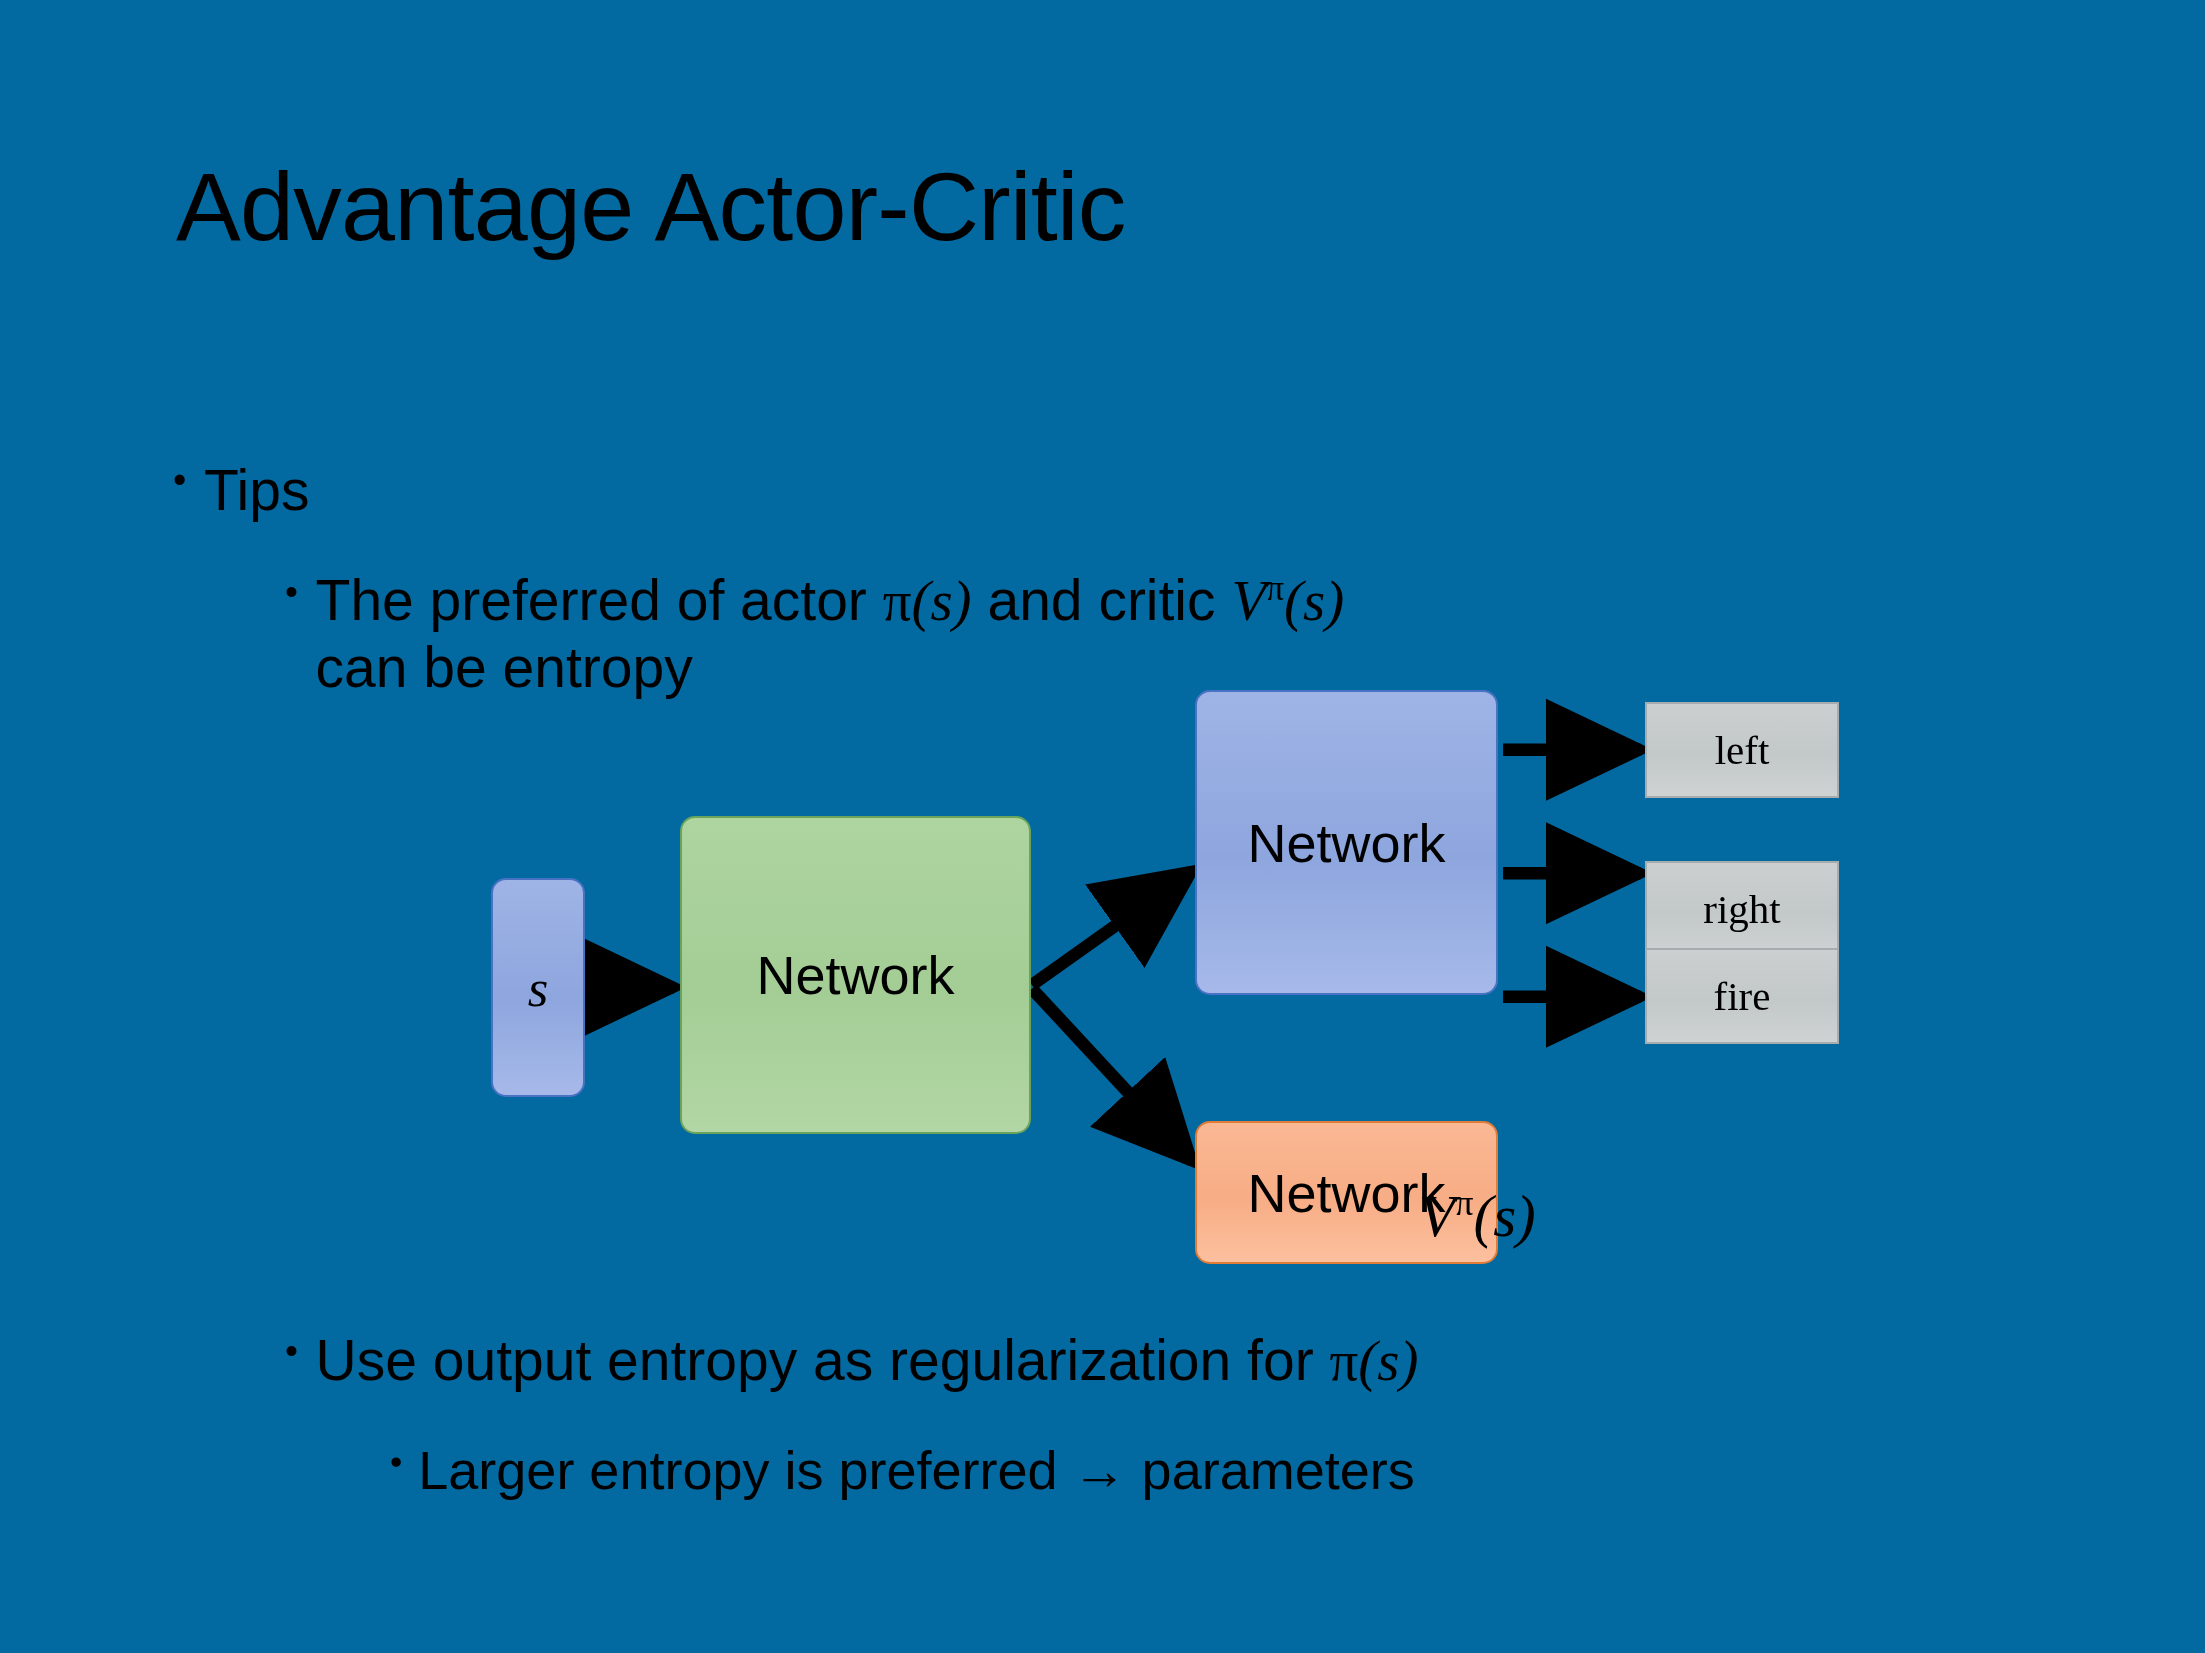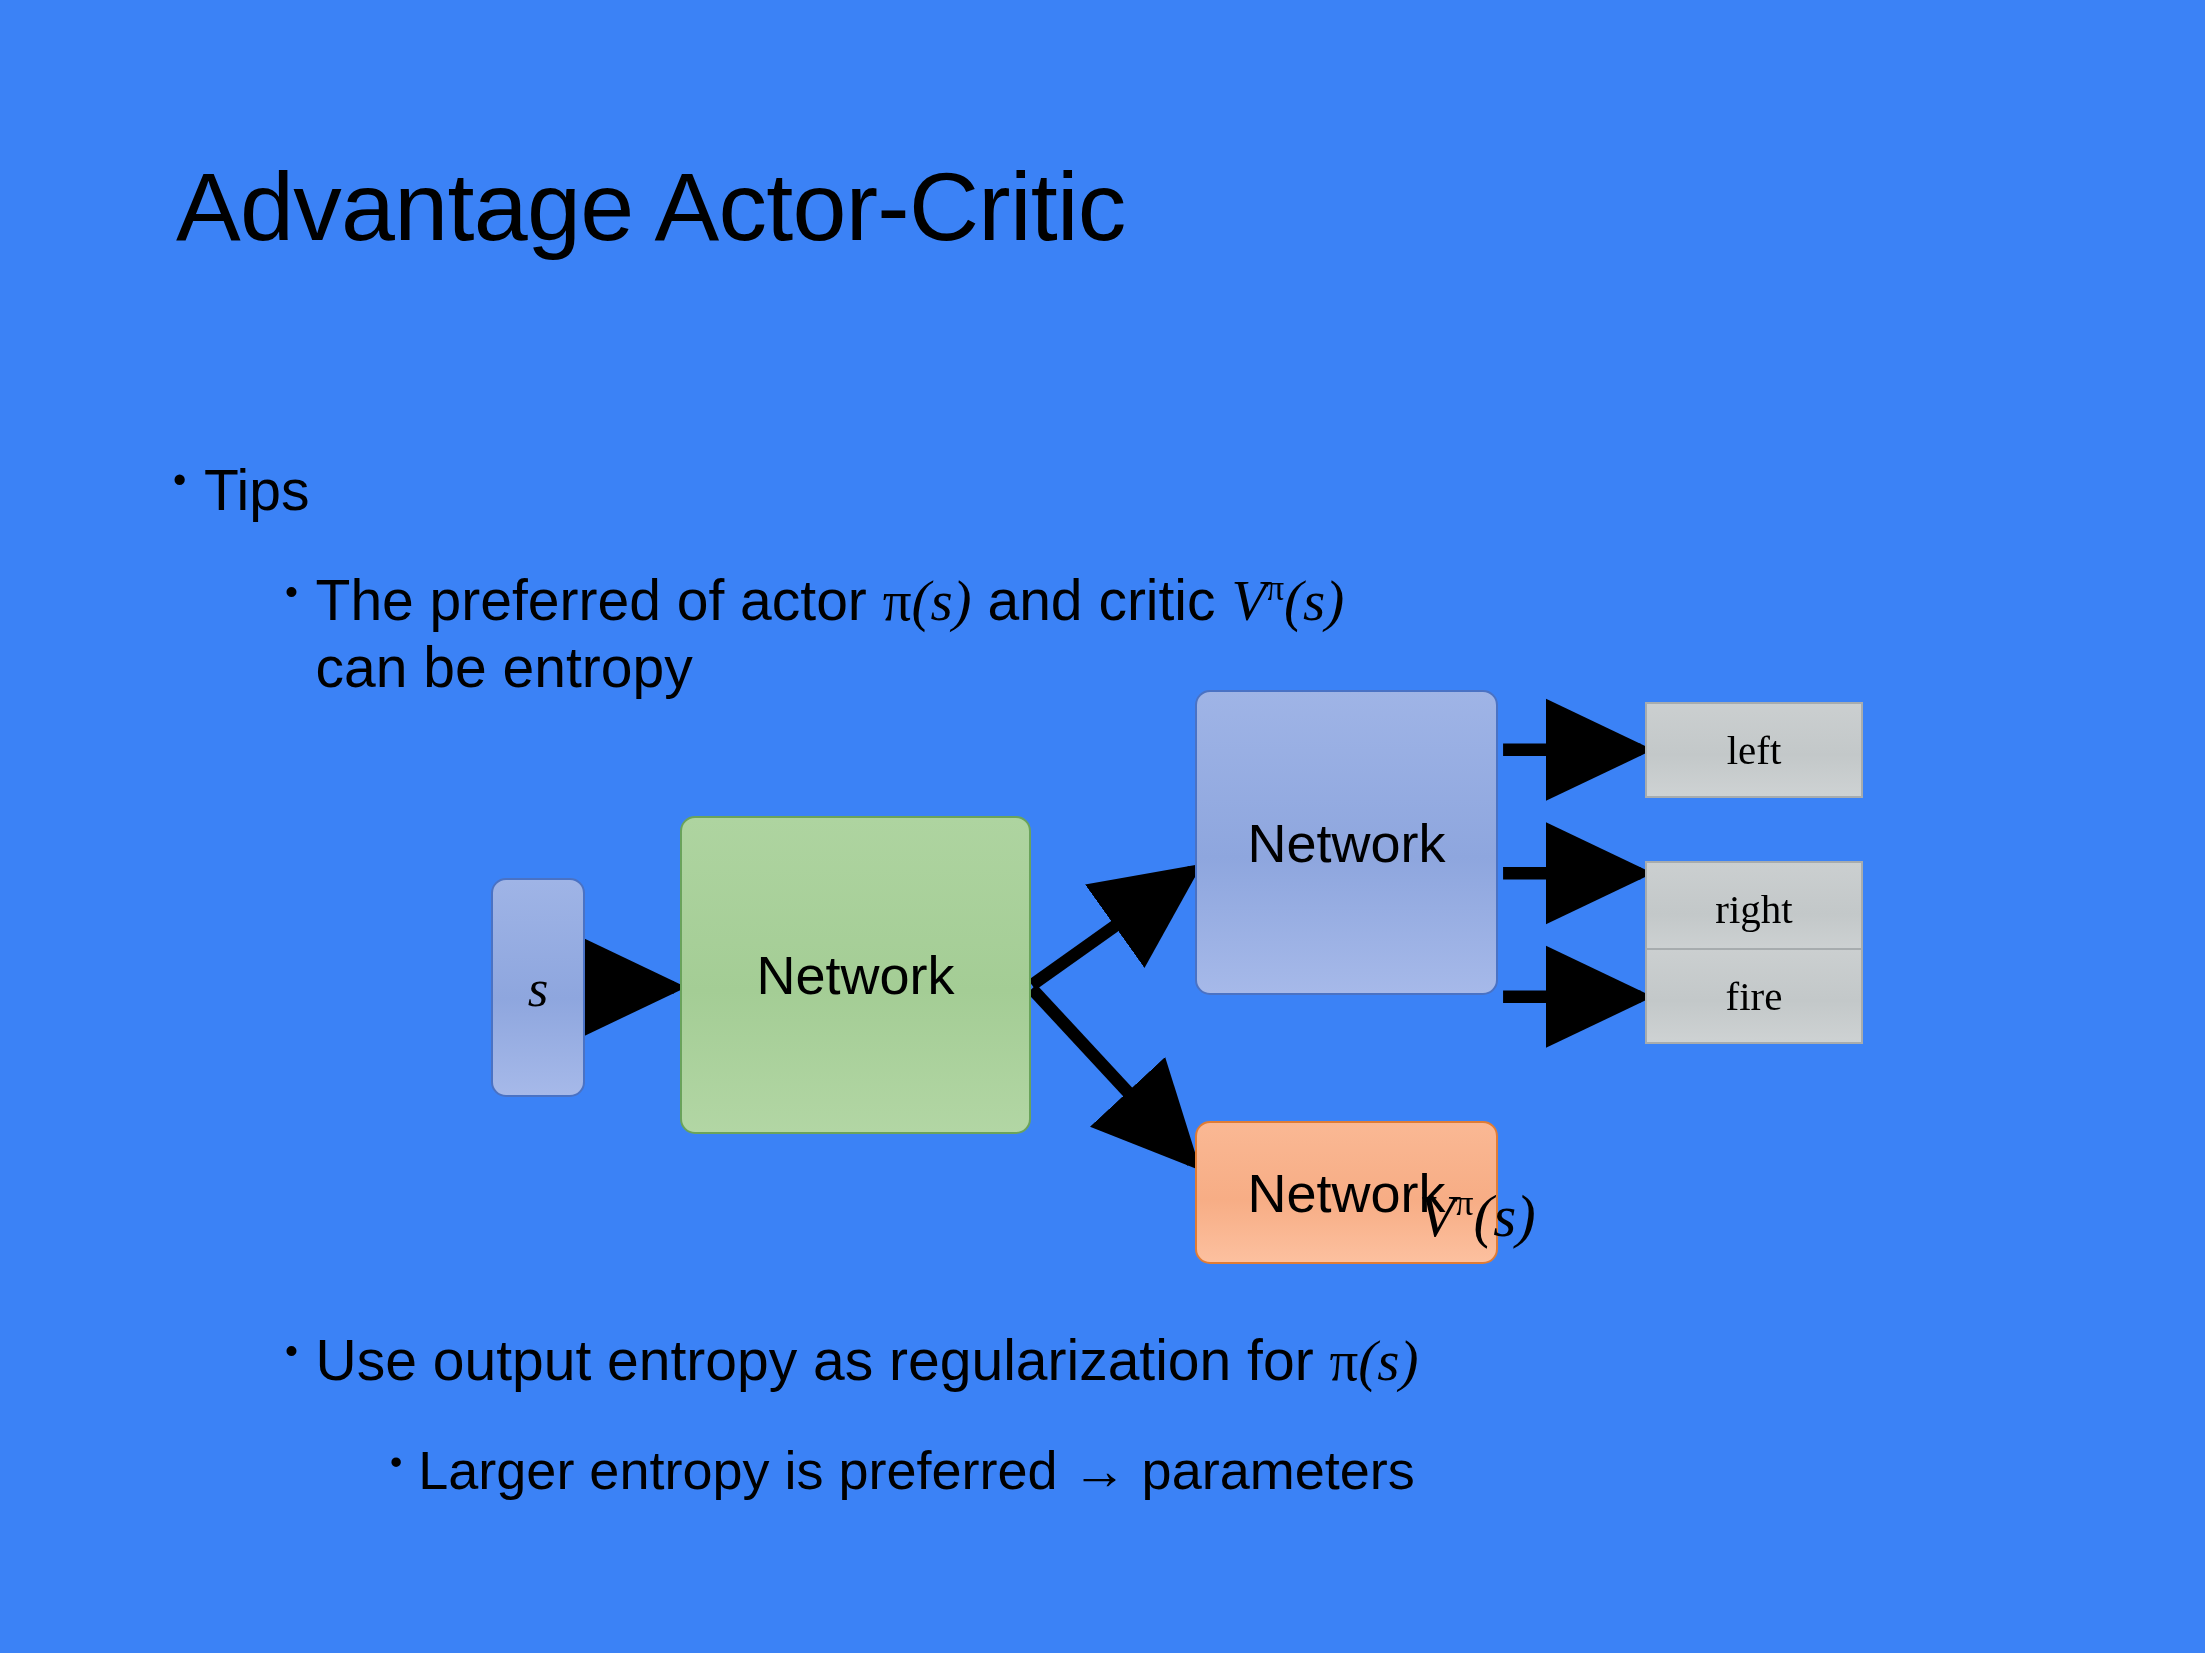--- a/index.html
+++ b/index.html
@@ -18,7 +18,7 @@
   .slide {
     position: absolute;
     inset: 0;
-    background: #3b82f6;
+    background: #0369a1;
   }
 
   

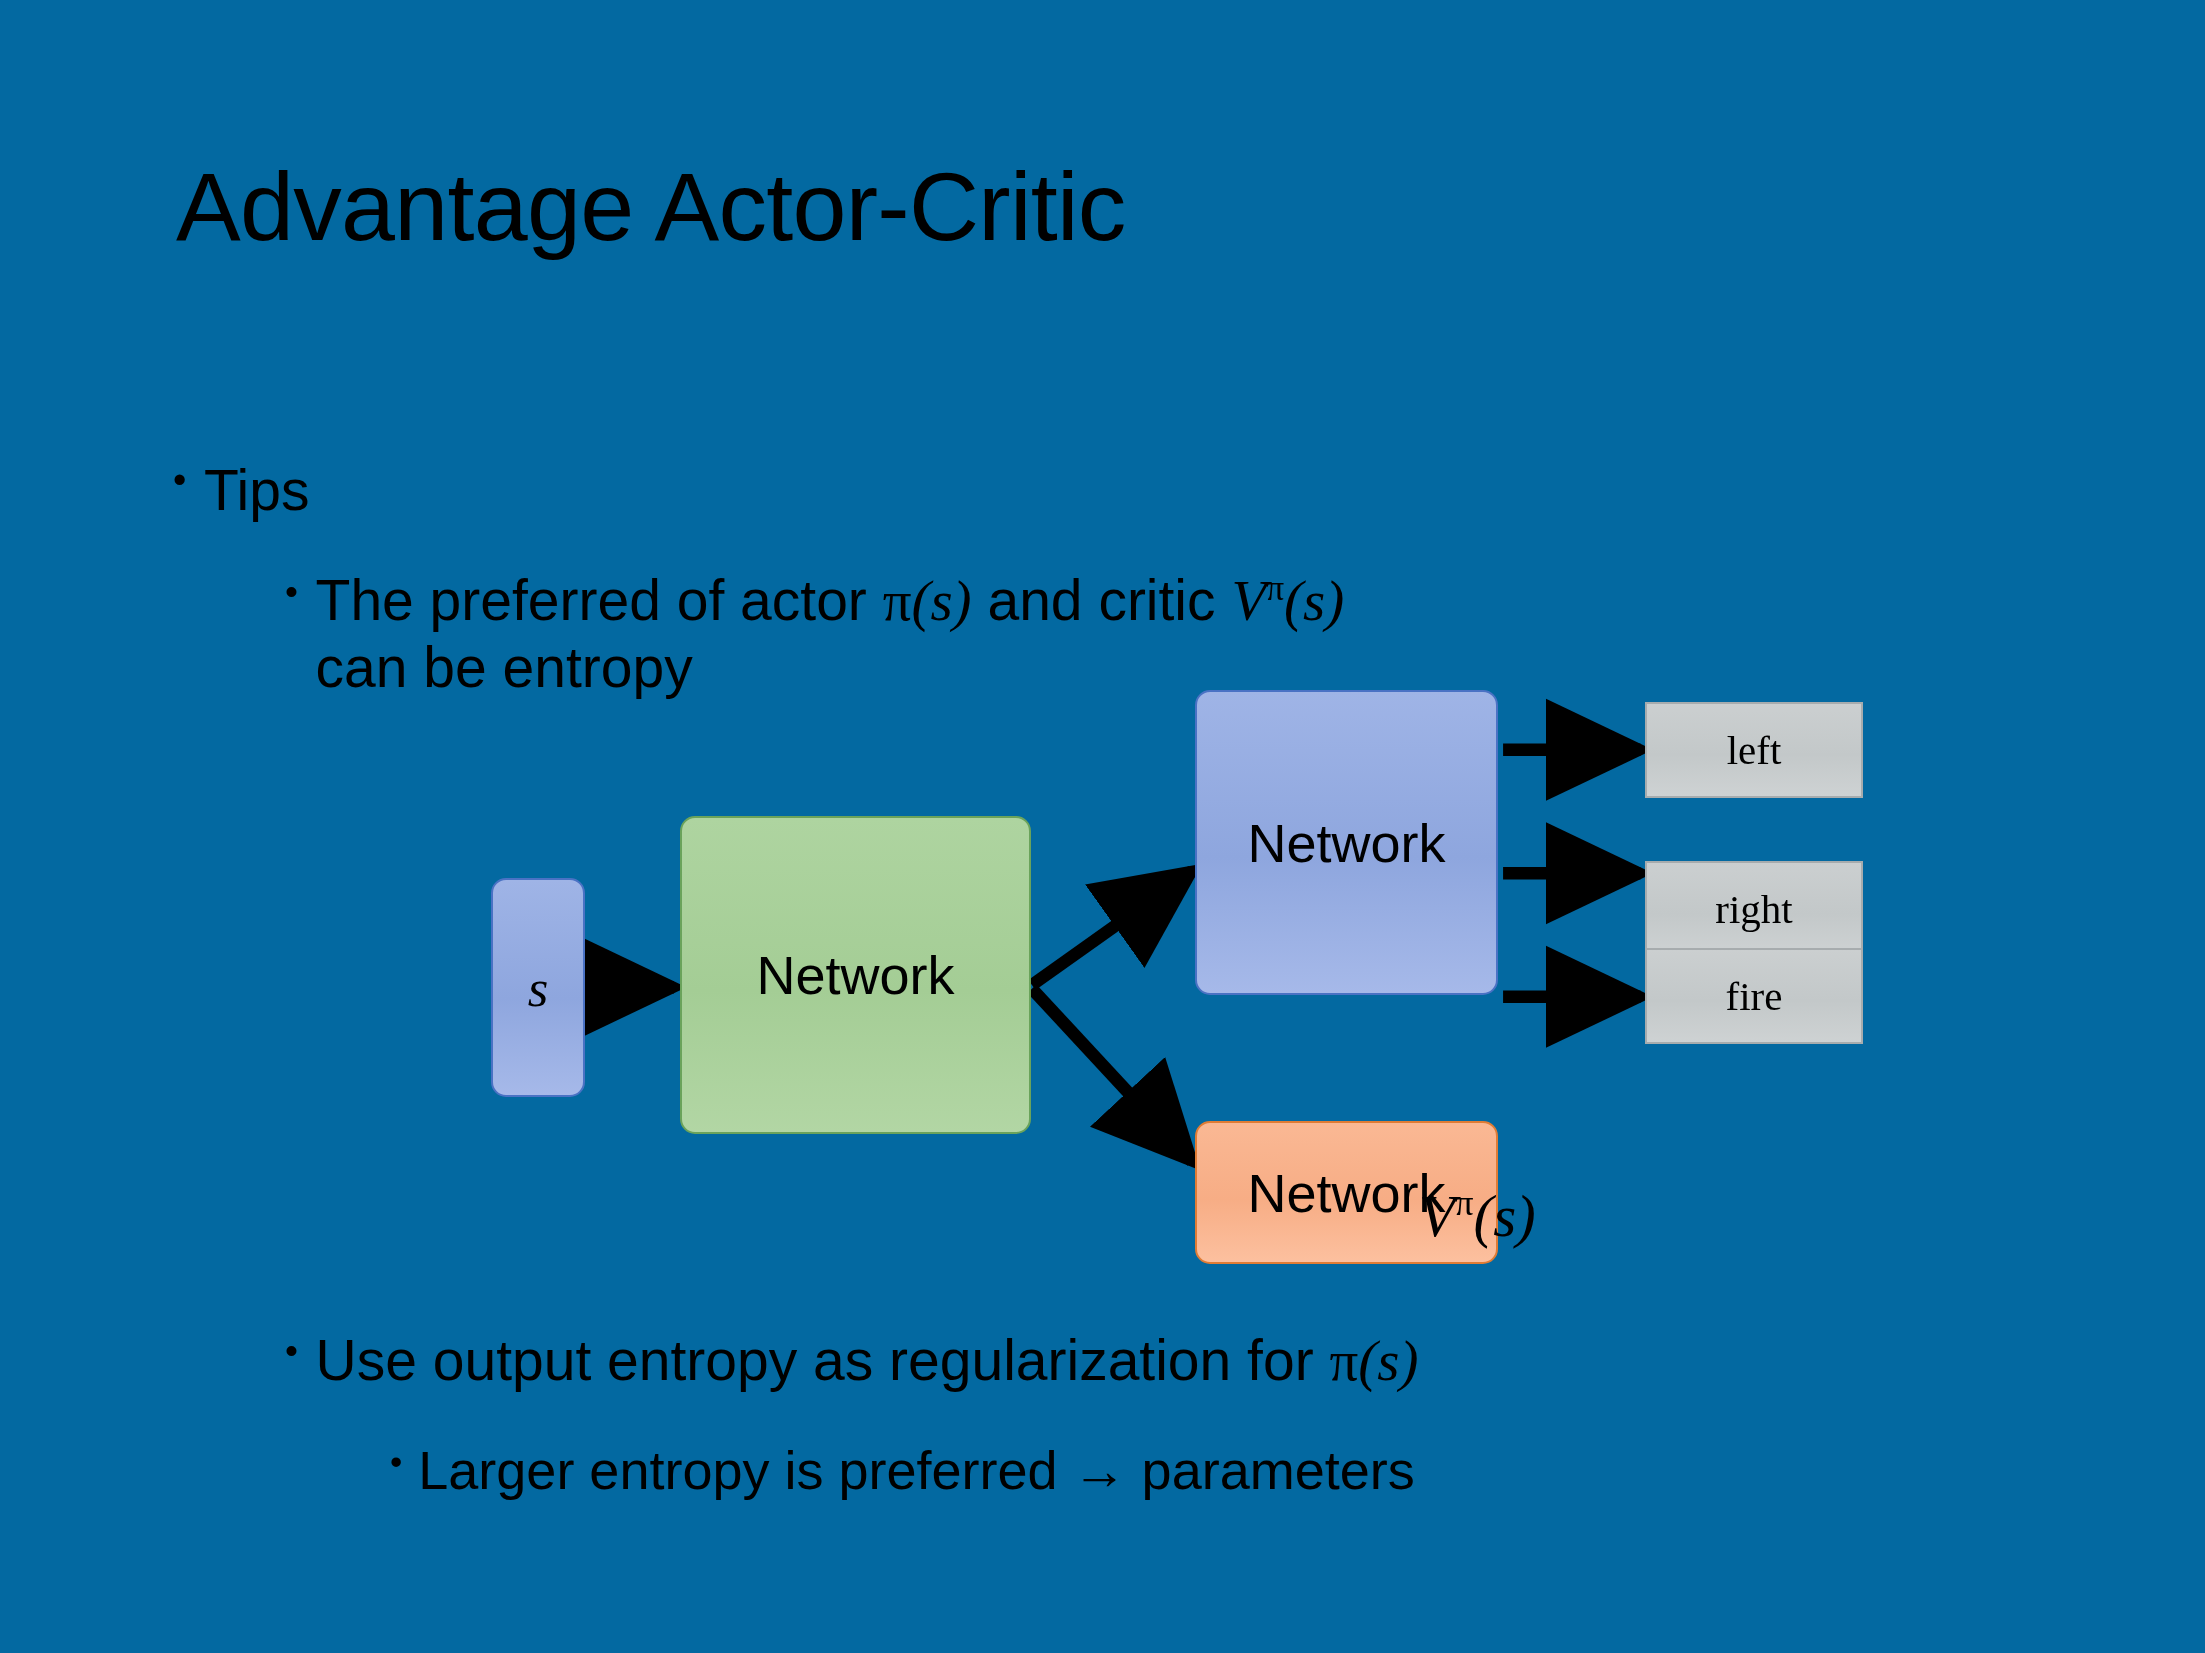--- a/index.html
+++ b/index.html
@@ -153,7 +153,7 @@
     font-family: "Liberation Serif", serif;
     font-size: 41px;
     color: #000000;
-    width: 218px;
+    width: 194px;
     height: 96px;
     left: 1645px;
   }

